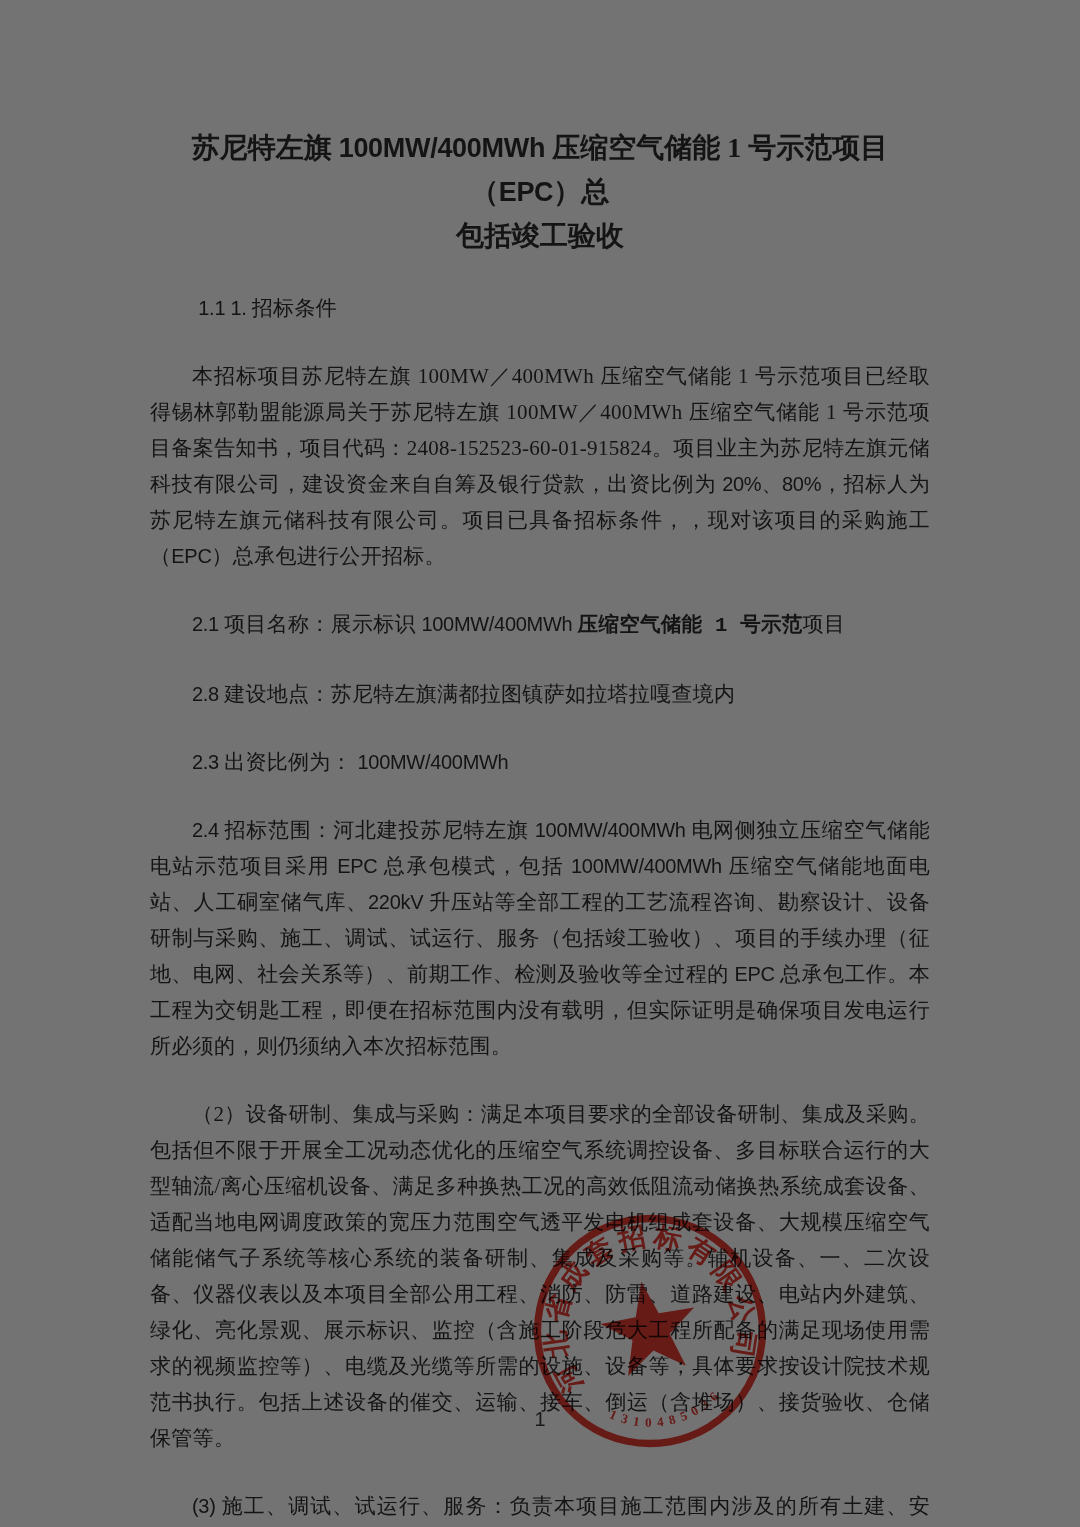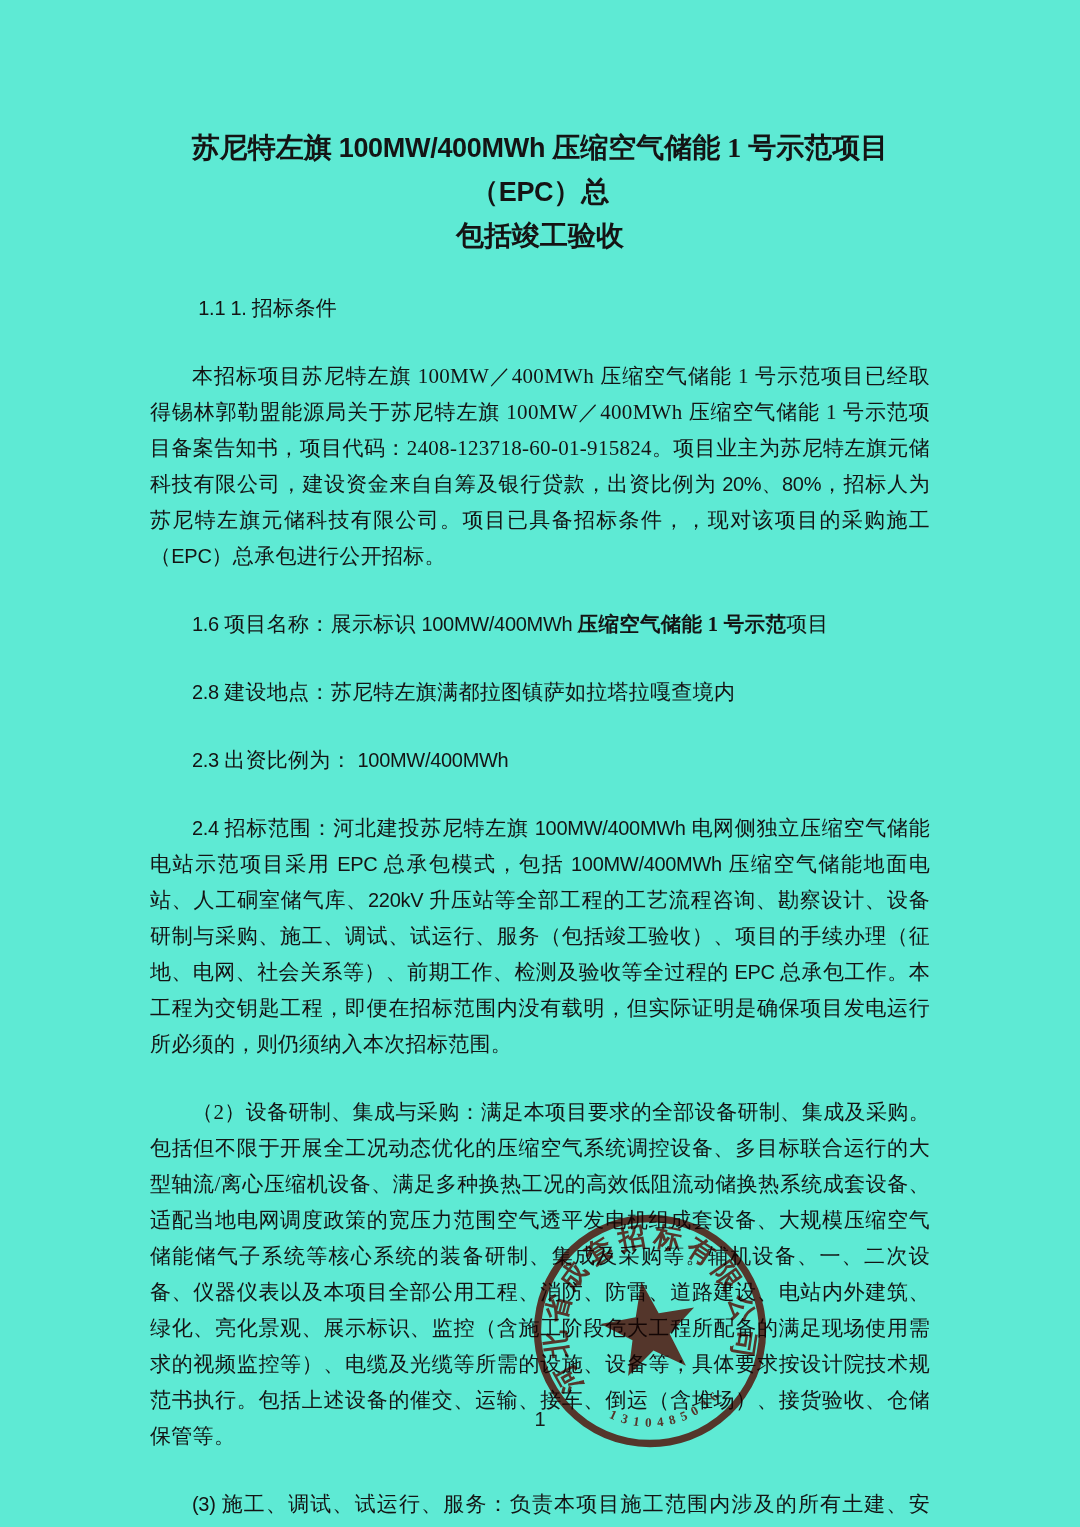--- a/index.html
+++ b/index.html
@@ -14,7 +14,7 @@
   .page {
     position:absolute; left:0; top:0;
     width:1080px; height:1527px;
-    background:#5eead4;
+    background:#737373;
   }
   .content {
     position:absolute; left:150px; top:126px; width:780px;

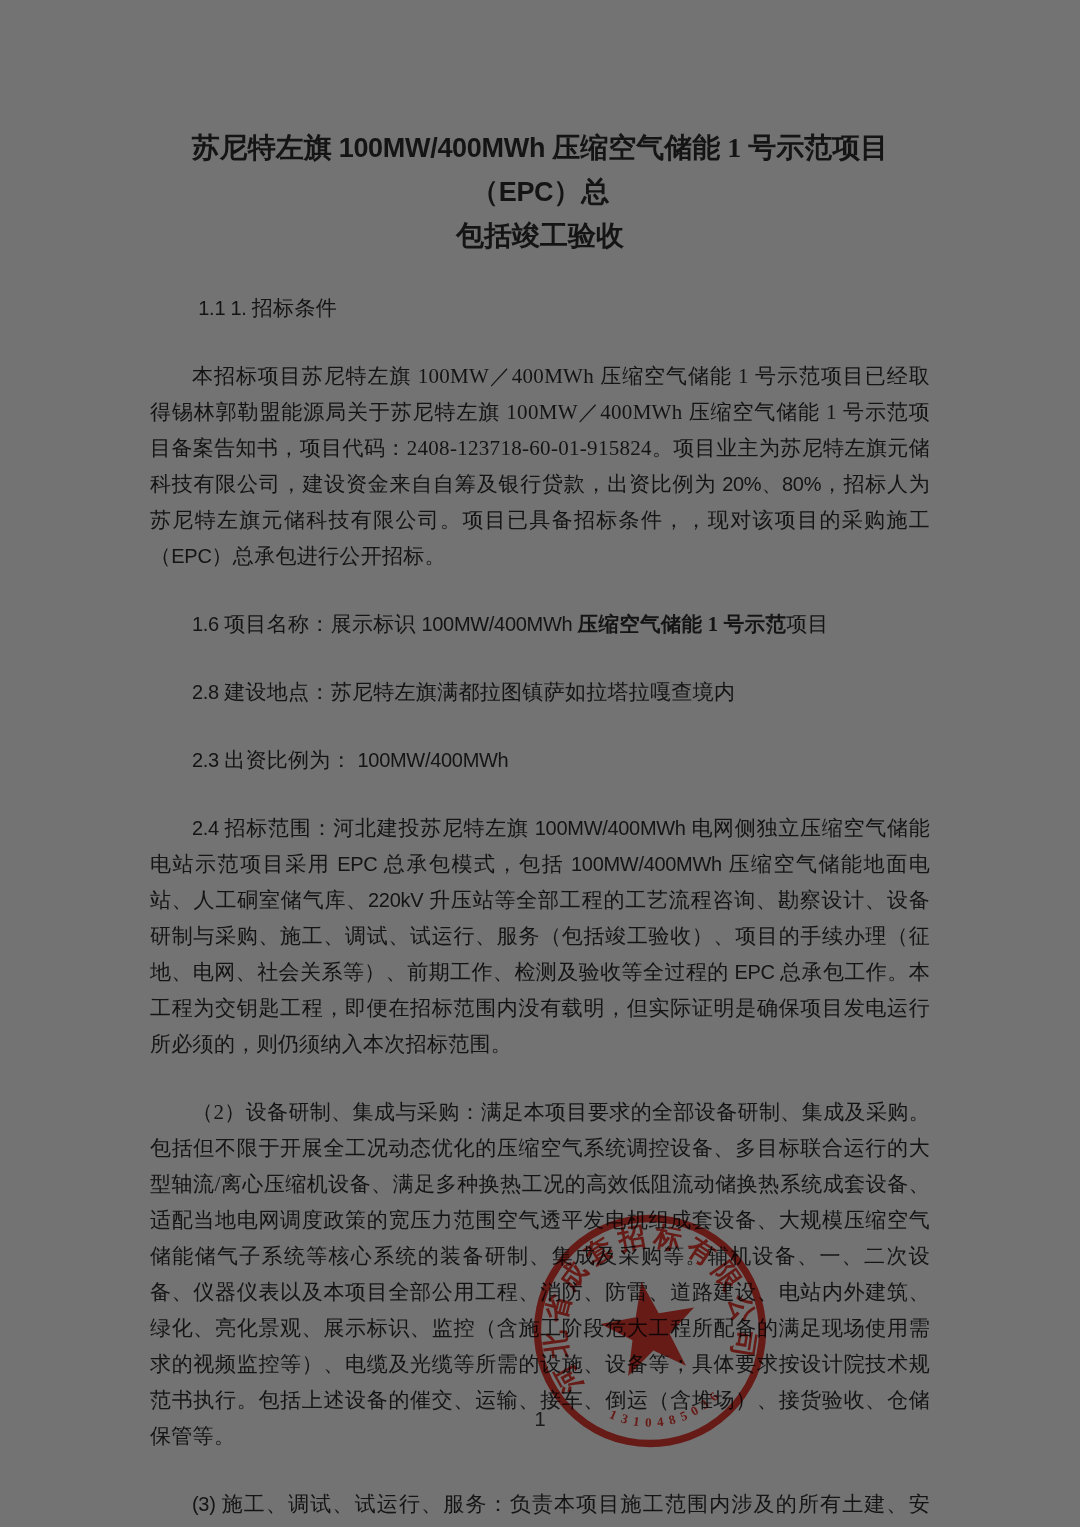--- a/index.html
+++ b/index.html
@@ -80,7 +80,7 @@
     </div>
 
     <p class="line heading"><span class="num">1.1 1. </span><span>招标条件</span></p>
-    <p class="line indent"><span>本招标项目苏尼特左旗 100MW／400MWh 压缩空气储能 1 号示范项目已经取得锡林郭勒盟能源局关于苏尼特左旗 100MW／400MWh 压缩空气储能 1 号示范项目备案告知书，项目代码：2408-123718-60-01-915824。项目业主为苏尼特左旗元储科技有限公司，建设资金来自自筹及银行贷款，出资比例为 </span><span class="num">20%、80%</span><span>，招标人为苏尼特左旗元储科技有限公司。项目已具备招标条件，，现对该项目的采购施工（</span><span class="num">EPC</span><span>）总承包进行公开招标。</span></p>
+    <p class="line indent"><span>本招标项目苏尼特左旗 100MW／400MWh 压缩空气储能 1 号示范项目已经取得锡林郭勒盟能源局关于苏尼特左旗 100MW／400MWh 压缩空气储能 1 号示范项目备案告知书，项目代码：2408-152523-60-01-915824。项目业主为苏尼特左旗元储科技有限公司，建设资金来自自筹及银行贷款，出资比例为 </span><span class="num">20%、80%</span><span>，招标人为苏尼特左旗元储科技有限公司。项目已具备招标条件，，现对该项目的采购施工（</span><span class="num">EPC</span><span>）总承包进行公开招标。</span></p>
     <p class="line indent"><span class="num">1.6 </span><span>项目名称：展示标识 </span><span class="num">100MW/400MWh </span><span class="hei">压缩空气储能 1 号示范</span><span>项目</span></p>
     <p class="line indent"><span class="num">2.8 </span><span>建设地点：苏尼特左旗满都拉图镇萨如拉塔拉嘎查境内</span></p>
     <p class="line indent"><span class="num">2.3 </span><span>出资比例为： </span><span class="num">100MW/400MWh</span></p>

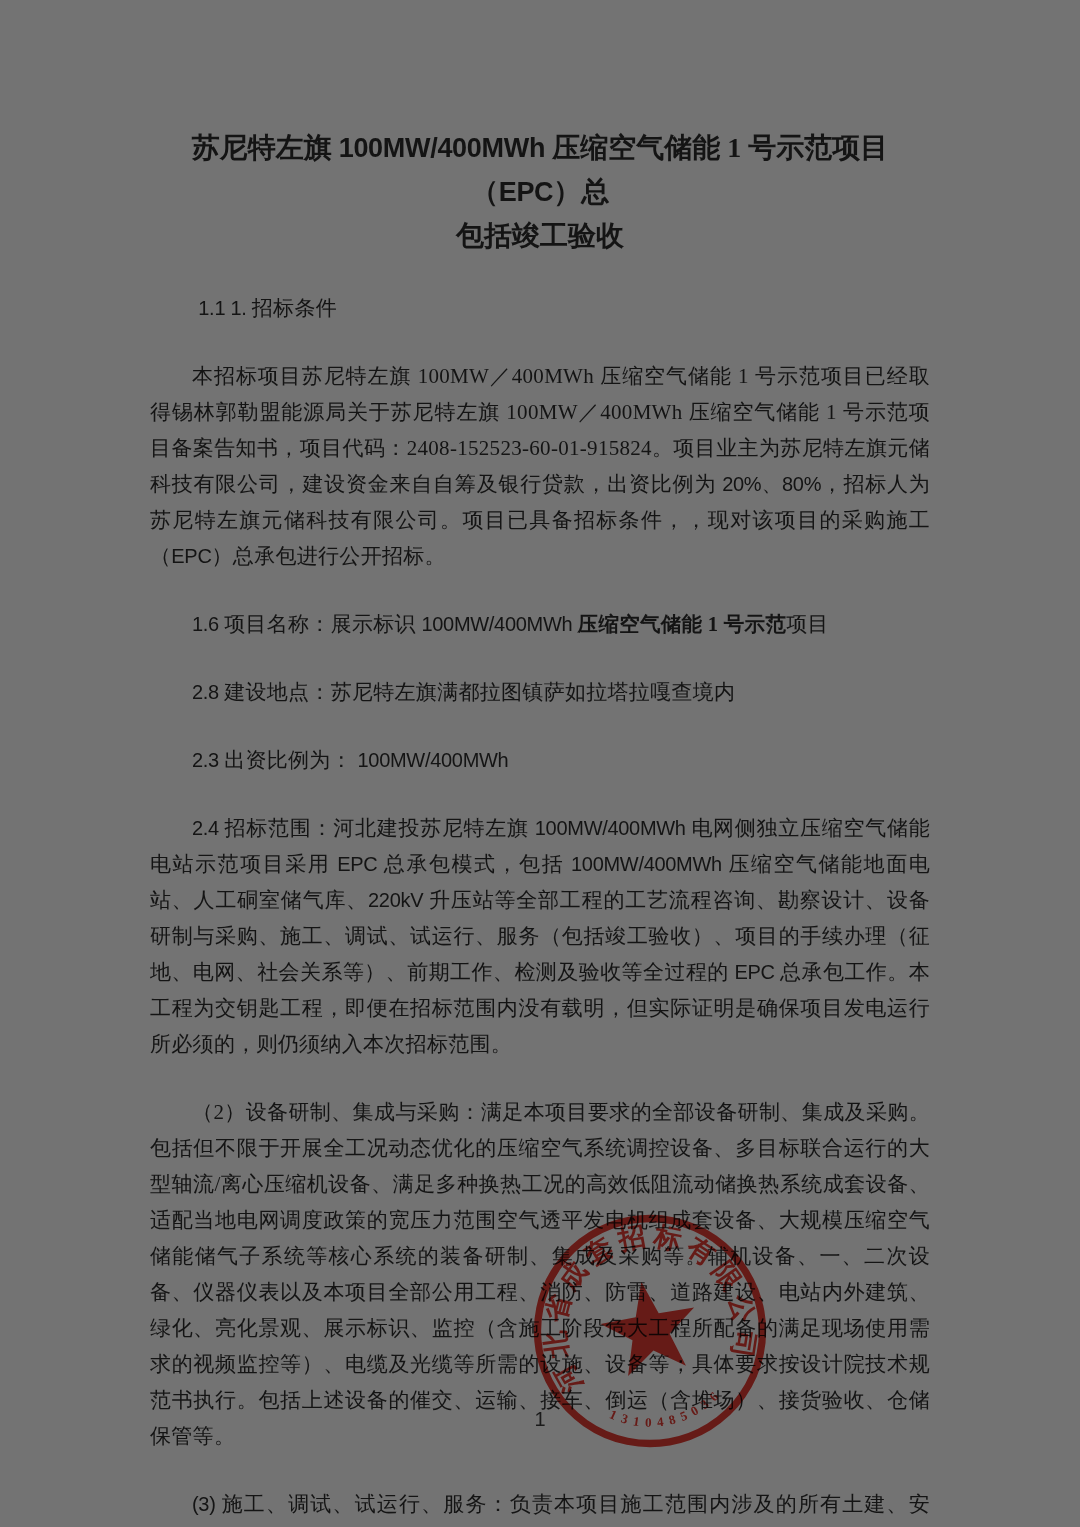--- a/index.html
+++ b/index.html
@@ -81,7 +81,7 @@
 
     <p class="line heading"><span class="num">1.1 1. </span><span>招标条件</span></p>
     <p class="line indent"><span>本招标项目苏尼特左旗 100MW／400MWh 压缩空气储能 1 号示范项目已经取得锡林郭勒盟能源局关于苏尼特左旗 100MW／400MWh 压缩空气储能 1 号示范项目备案告知书，项目代码：2408-152523-60-01-915824。项目业主为苏尼特左旗元储科技有限公司，建设资金来自自筹及银行贷款，出资比例为 </span><span class="num">20%、80%</span><span>，招标人为苏尼特左旗元储科技有限公司。项目已具备招标条件，，现对该项目的采购施工（</span><span class="num">EPC</span><span>）总承包进行公开招标。</span></p>
-    <p class="line indent"><span class="num">1.6 </span><span>项目名称：展示标识 </span><span class="num">100MW/400MWh </span><span class="hei">压缩空气储能 1 号示范</span><span>项目</span></p>
+    <p class="line indent"><span class="num">2.1 </span><span>项目名称：展示标识 </span><span class="num">100MW/400MWh </span><span class="hei">压缩空气储能 1 号示范</span><span>项目</span></p>
     <p class="line indent"><span class="num">2.8 </span><span>建设地点：苏尼特左旗满都拉图镇萨如拉塔拉嘎查境内</span></p>
     <p class="line indent"><span class="num">2.3 </span><span>出资比例为： </span><span class="num">100MW/400MWh</span></p>
     <p class="line indent"><span class="num">2.4 </span><span>招标范围：河北建投苏尼特左旗 </span><span class="num">100MW/400MWh </span><span>电网侧独立压缩空气储能电站示范项目采用 </span><span class="num">EPC </span><span>总承包模式，包括 </span><span class="num">100MW/400MWh </span><span>压缩空气储能地面电站、人工硐室储气库、</span><span class="num">220kV </span><span>升压站等全部工程的工艺流程咨询、勘察设计、设备研制与采购、施工、调试、试运行、服务（包括竣工验收）、项目的手续办理（征地、电网、社会关系等）、前期工作、检测及验收等全过程的 </span><span class="num">EPC </span><span>总承包工作。本工程为交钥匙工程，即便在招标范围内没有载明，但实际证明是确保项目发电运行所必须的，则仍须纳入本次招标范围。</span></p>

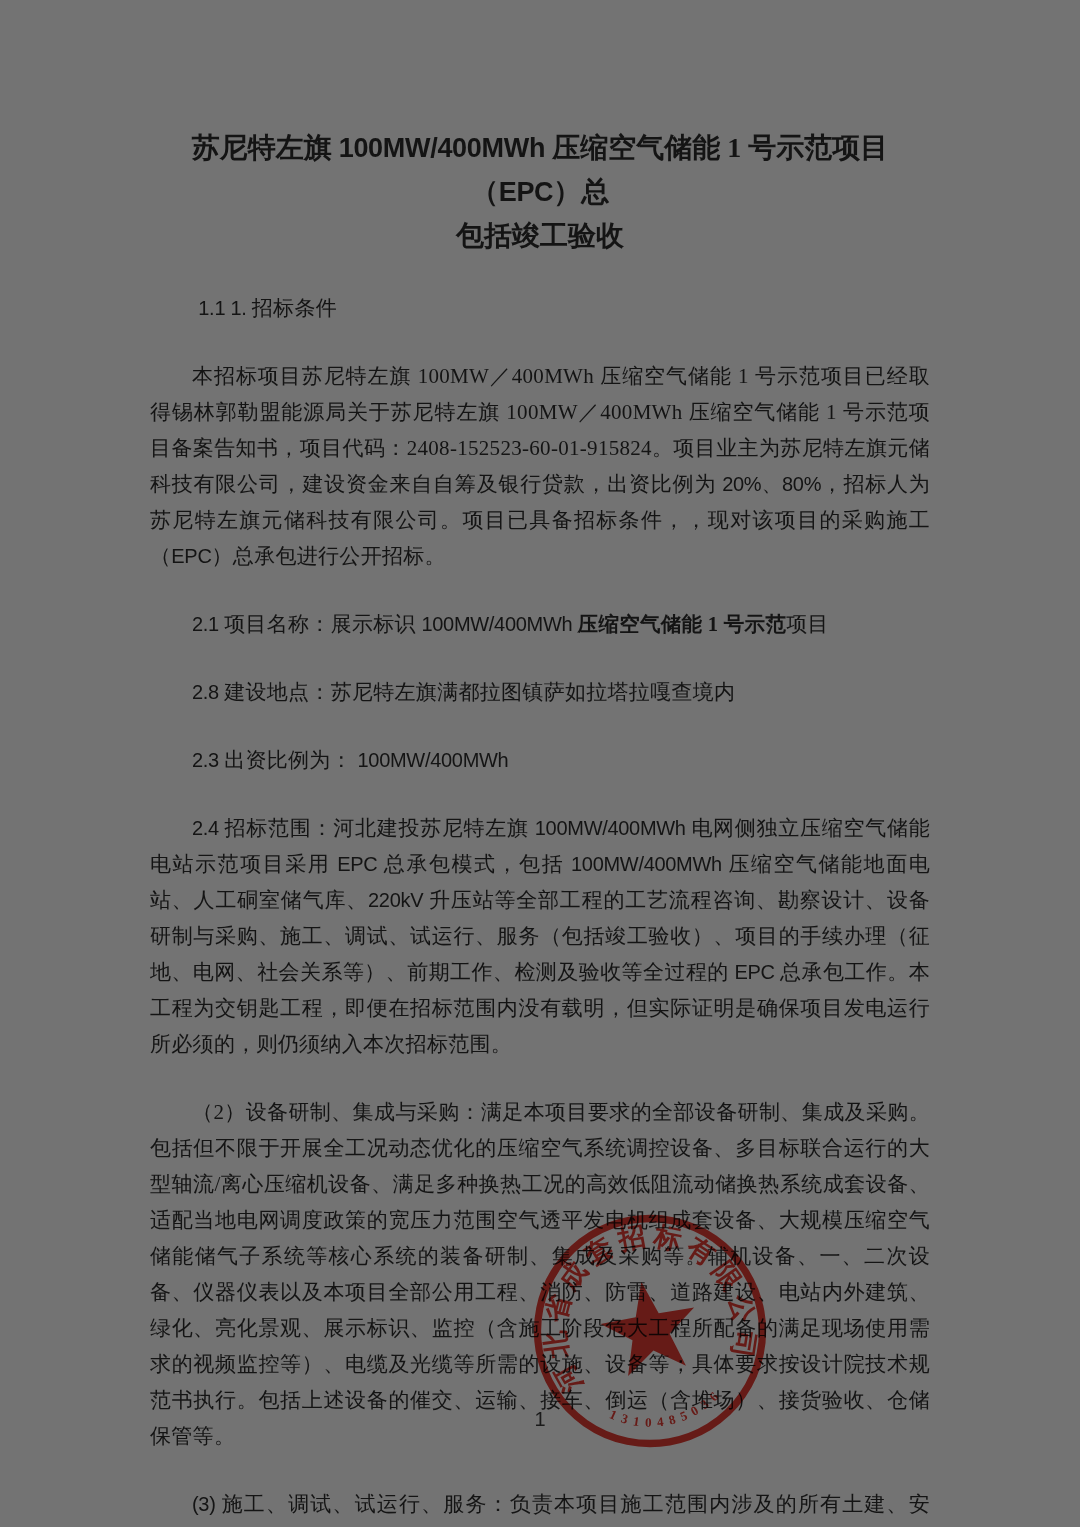--- a/index.html
+++ b/index.html
@@ -42,7 +42,7 @@
     letter-spacing:-0.3px;
   }
   .hei {
-    font-family:Liberation Serif, serif;
+    font-family:Liberation Mono, monospace;
     font-weight:700;
     font-size:20.5px;
   }

